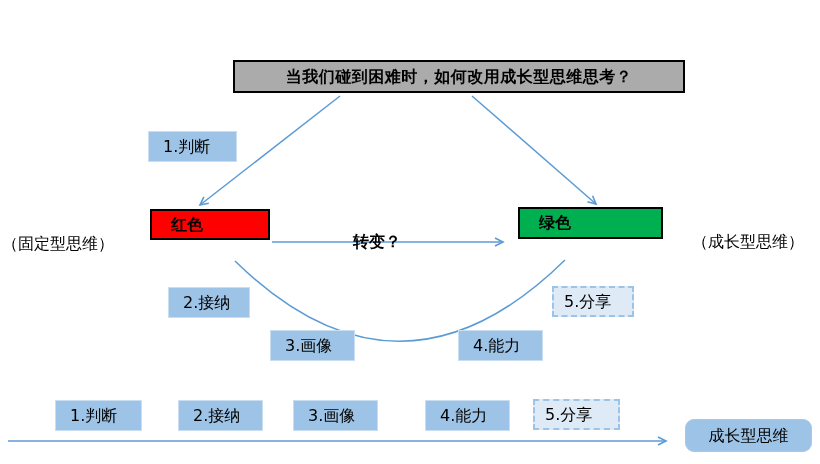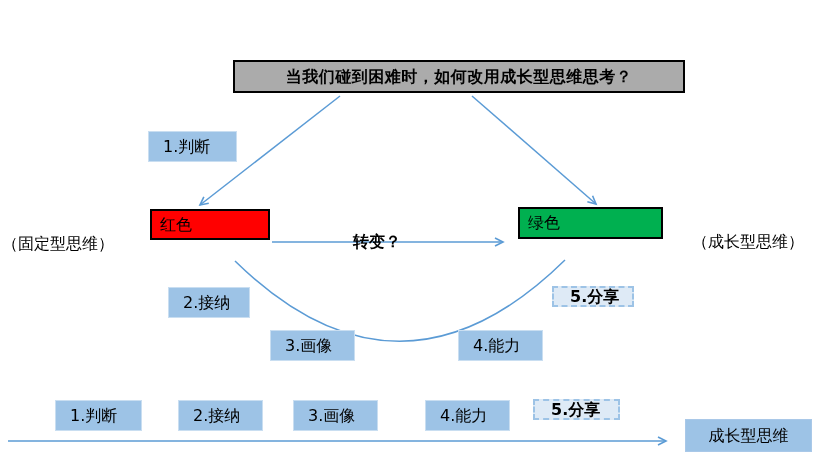--- a/index.html
+++ b/index.html
@@ -47,7 +47,8 @@
   }
   .colorbox {
     border: 2px solid #000;
-    padding-left: 8px;
+    padding-left: 19px;
+    font-weight: bold;
   }
   .plain-label {
     position: absolute;

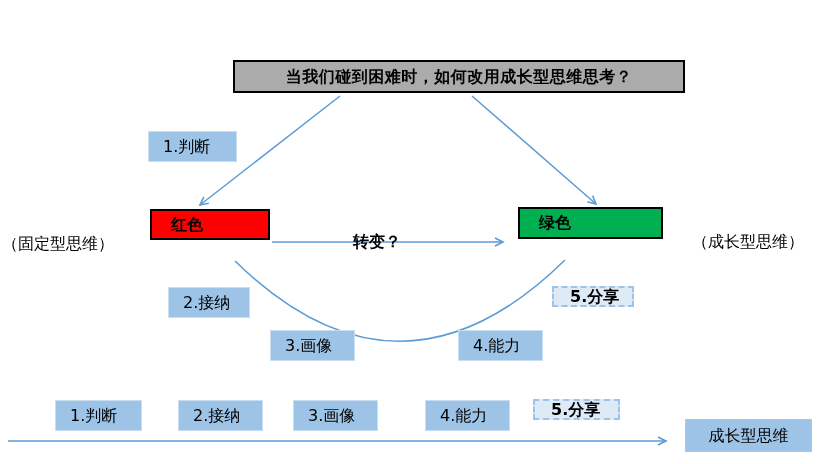--- a/index.html
+++ b/index.html
@@ -40,10 +40,9 @@
     border: 1px solid #c9def1;
   }
   .step-dashed {
-    height: 21px;
-    padding-left: 16px;
+    height: 31px;
+    padding-left: 10px;
     border: 2px dashed;
-    font-weight: bold;
   }
   .colorbox {
     border: 2px solid #000;

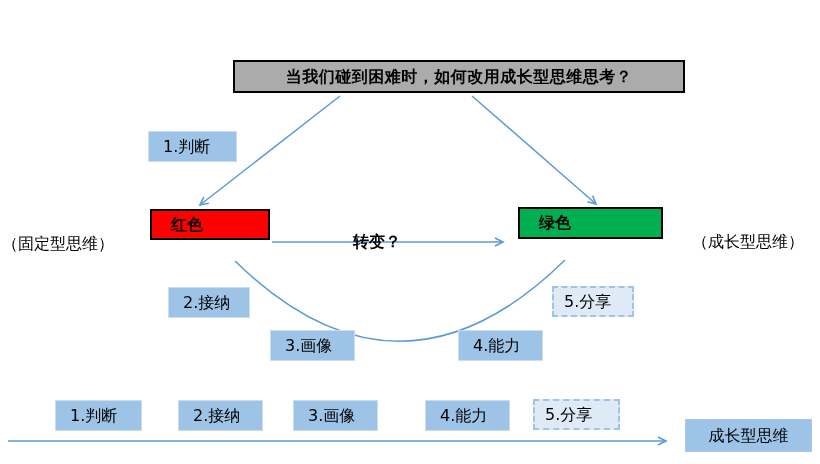--- a/index.html
+++ b/index.html
@@ -111,7 +111,7 @@
 
   <div class="box step-dashed" style="left: 533px; top: 399px; width: 87px; background: rgb(222, 234, 246); border-color: rgb(157, 195, 230);">5.分享</div>
 
-  <div class="box result-box" style="left: 685px; top: 419px; width: 127px; height: 33px; background: rgb(157, 195, 230);">成长型思维</div>
+  <div class="box result-box" style="left: 685px; top: 419px; width: 127px; height: 33px; background: rgb(157, 195, 230); border-radius: 9px;">成长型思维</div>
 
 </div>
 

